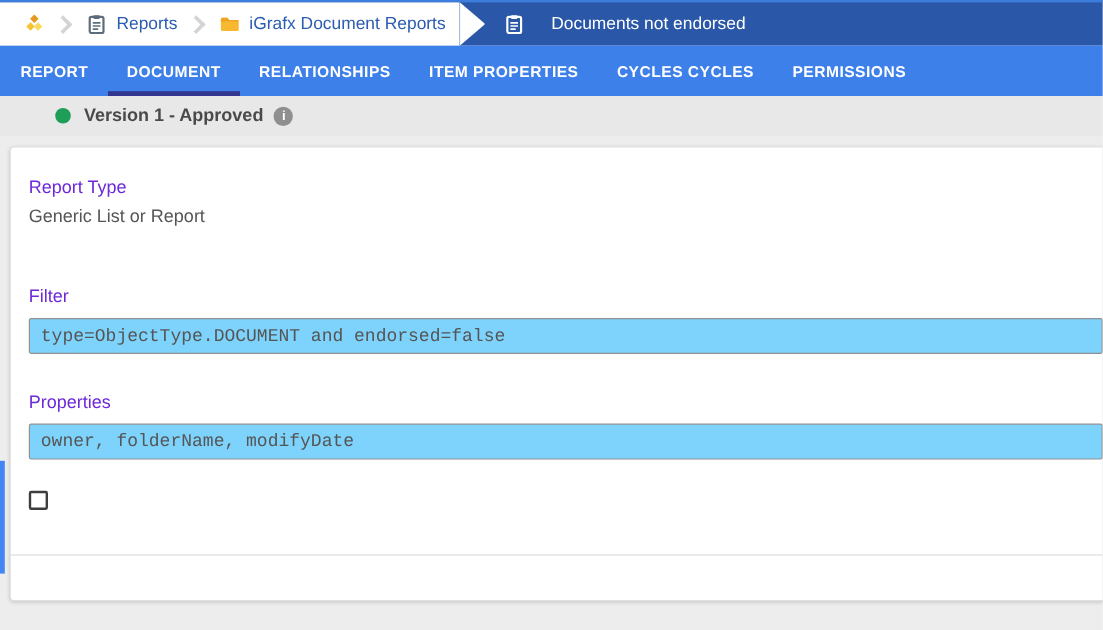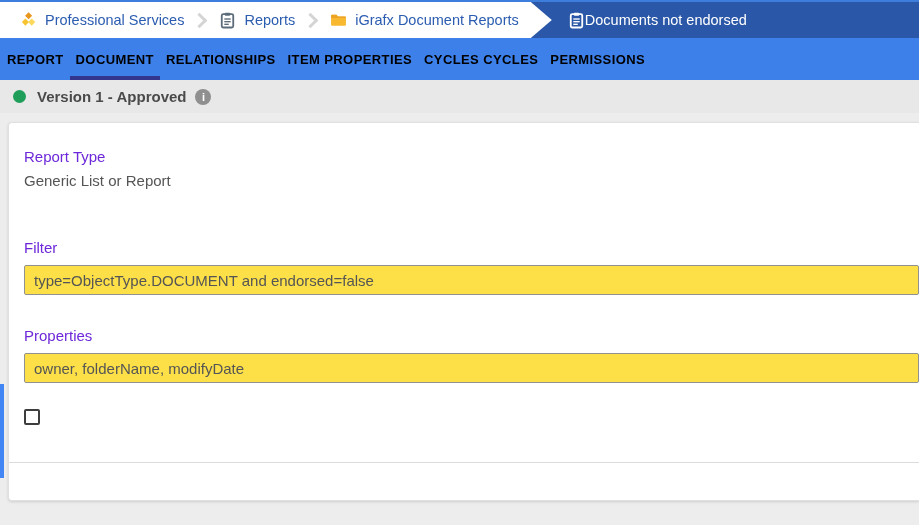--- a/index.html
+++ b/index.html
@@ -211,7 +211,6 @@
         <rect x="2.9" y="7.6" width="5" height="5" transform="rotate(45 5.4 10.1)" fill="#f7c331"></rect>
         <rect x="9.2" y="7.6" width="5" height="5" transform="rotate(45 11.7 10.1)" fill="#fcd95d"></rect>
       </svg>
-      <span>Professional Services</span>
     </div>
 
     <span class="crumb-sep"></span>

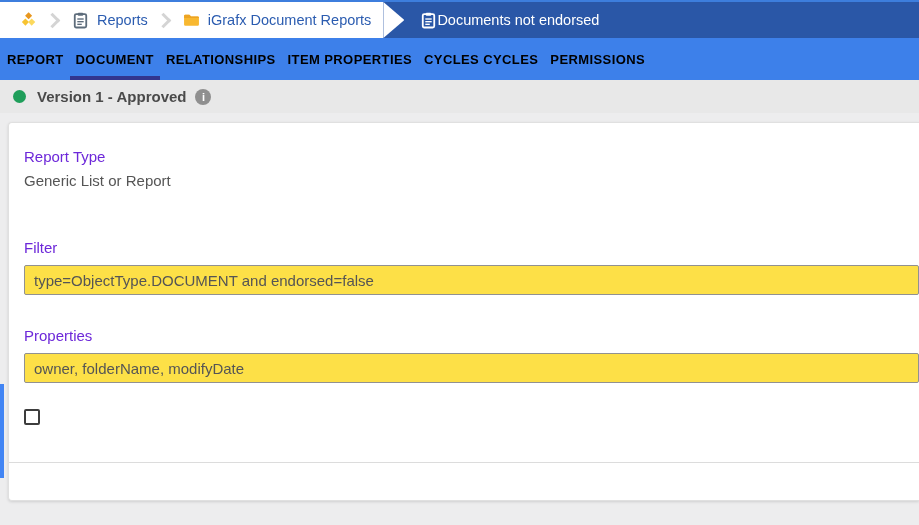--- a/index.html
+++ b/index.html
@@ -52,7 +52,7 @@
     flex:1;
     display:flex;
     align-items:center;
-    gap:0;
+    gap:22px;
     color:#ffffff;
     font-size:14.5px;
     padding-left:16px;

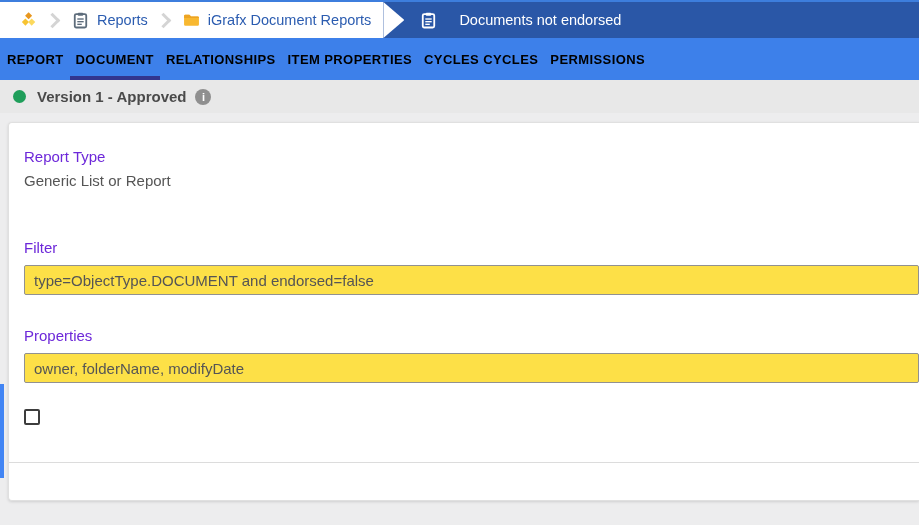--- a/index.html
+++ b/index.html
@@ -71,8 +71,8 @@
   .tab {
     display:flex;
     align-items:center;
-    padding:0 6px;
-    color:#000000;
+    padding:0 16px;
+    color:#ffffff;
     font-size:13px;
     font-weight:600;
     letter-spacing:0.4px;

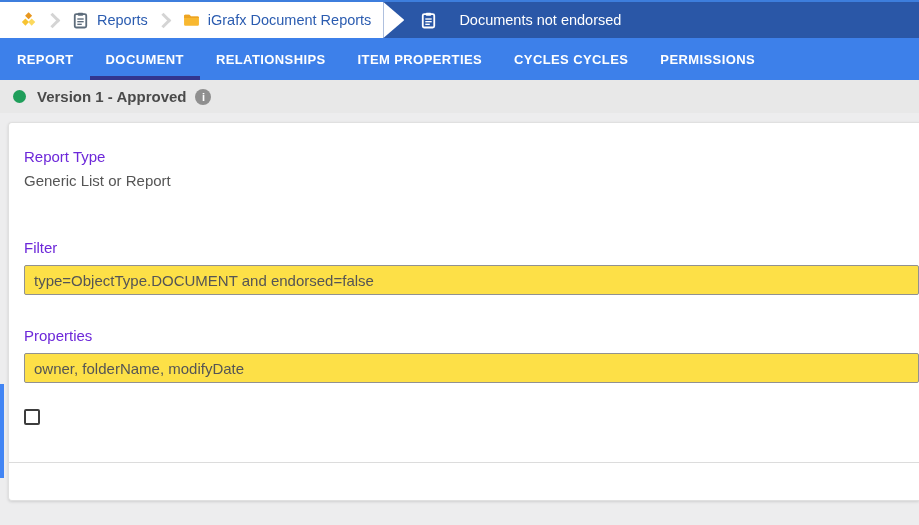--- a/index.html
+++ b/index.html
@@ -94,7 +94,7 @@
     background:#e8e8e8;
     display:flex;
     align-items:center;
-    padding-left:13px;
+    padding-left:46px;
   }
   .status-dot {
     width:13px; height:13px;

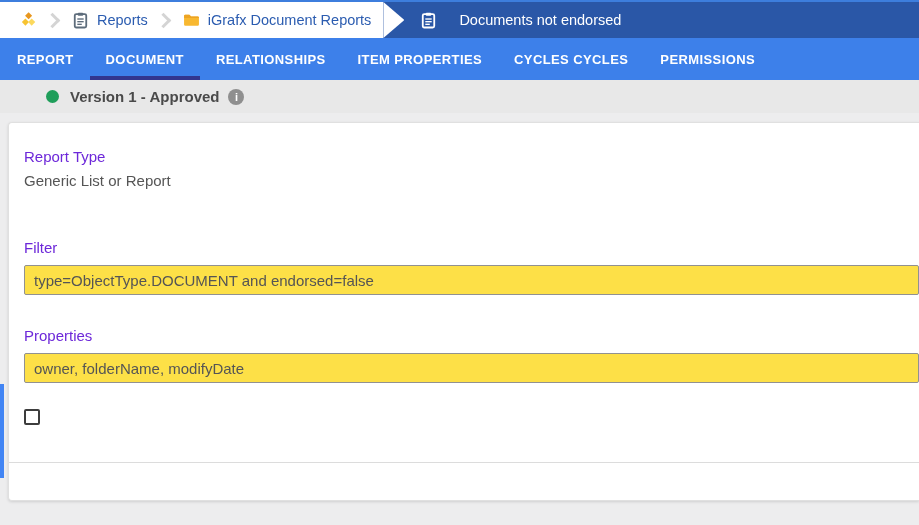--- a/index.html
+++ b/index.html
@@ -158,10 +158,10 @@
     border:1px solid #919191;
     border-radius:2px;
     padding:0 9px;
-    font-family:Liberation Sans, sans-serif;
+    font-family:Liberation Mono, monospace;
     font-size:15px;
     color:#555555;
-    background:#fde047;
+    background:#7dd3fc;
   }
   .checkbox-row {
     margin-top:26px;

